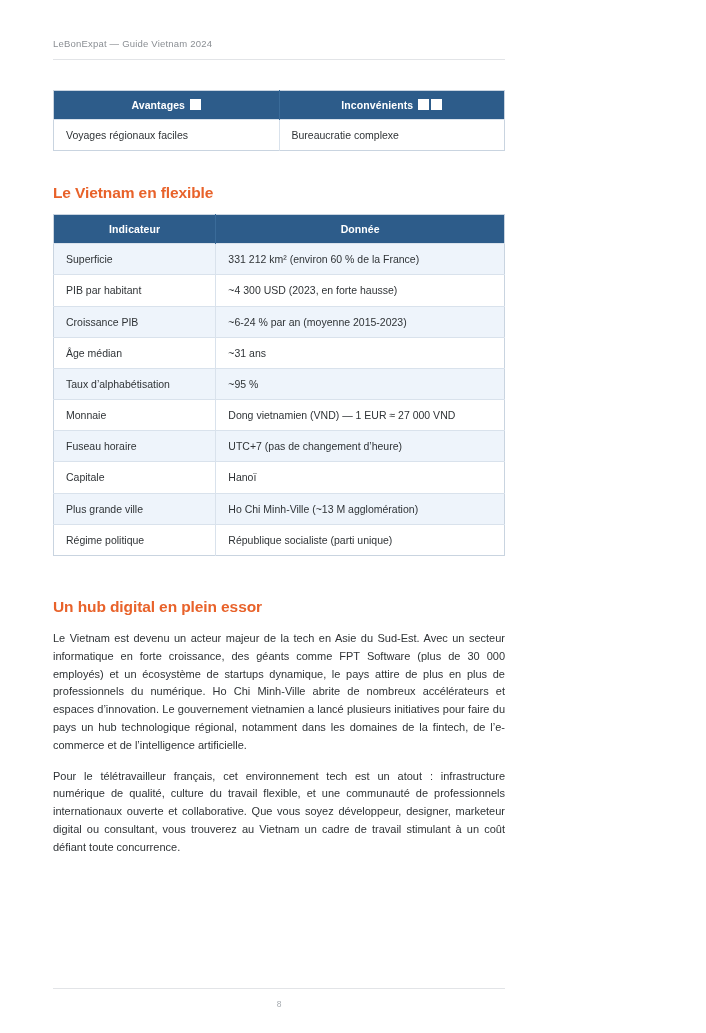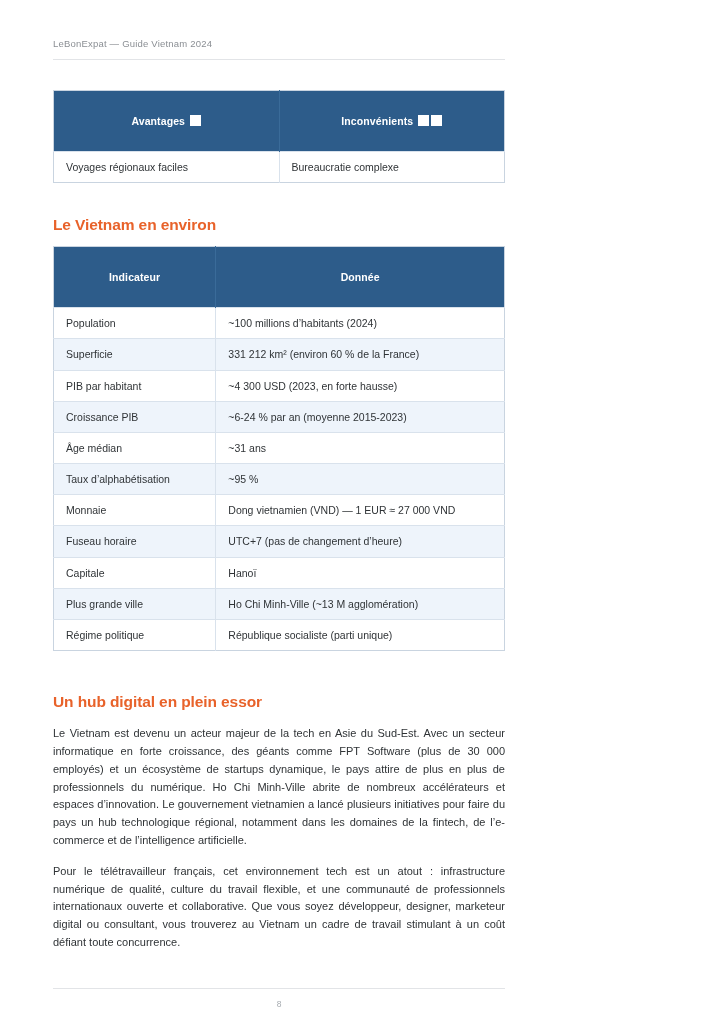--- a/index.html
+++ b/index.html
@@ -47,7 +47,7 @@
     font-weight: bold;
     font-size: 10.5px;
     text-align: center;
-    padding: 24px 10px;
+    padding: 8px 10px;
     border-right: 1px solid #3a6b99;
     letter-spacing: 0.1px;
   }

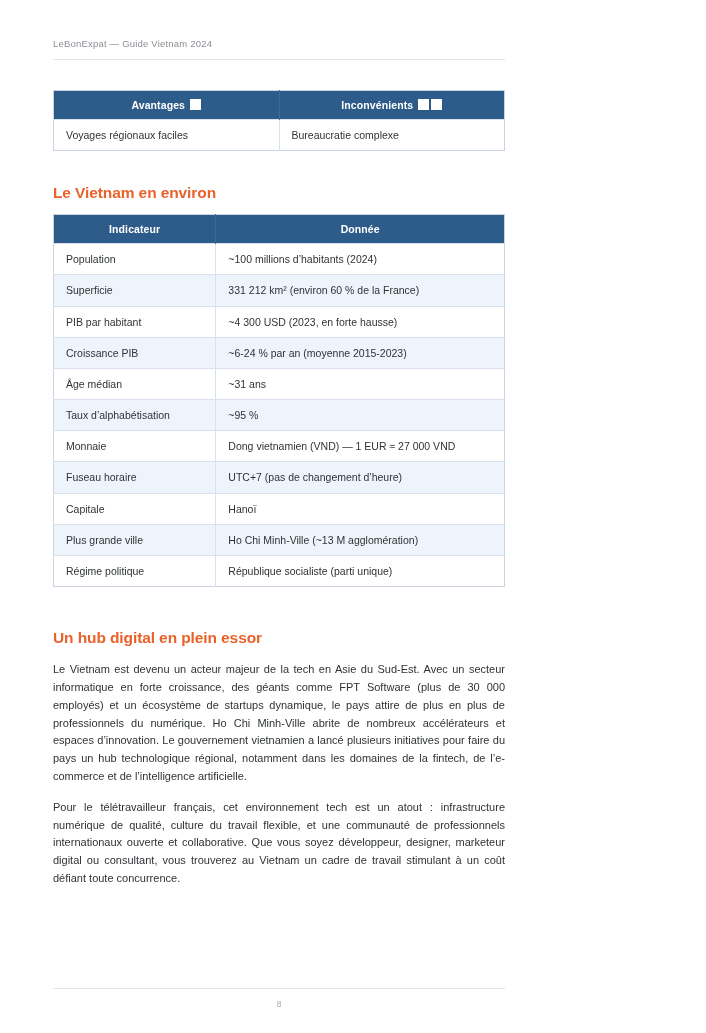--- a/index.html
+++ b/index.html
@@ -141,7 +141,7 @@
     </tbody>
   </table>
 
-  <h2>Le Vietnam en environ</h2>
+  <h2>Le Vietnam en flexible</h2>
 
   <table class="table-figures">
     <colgroup>

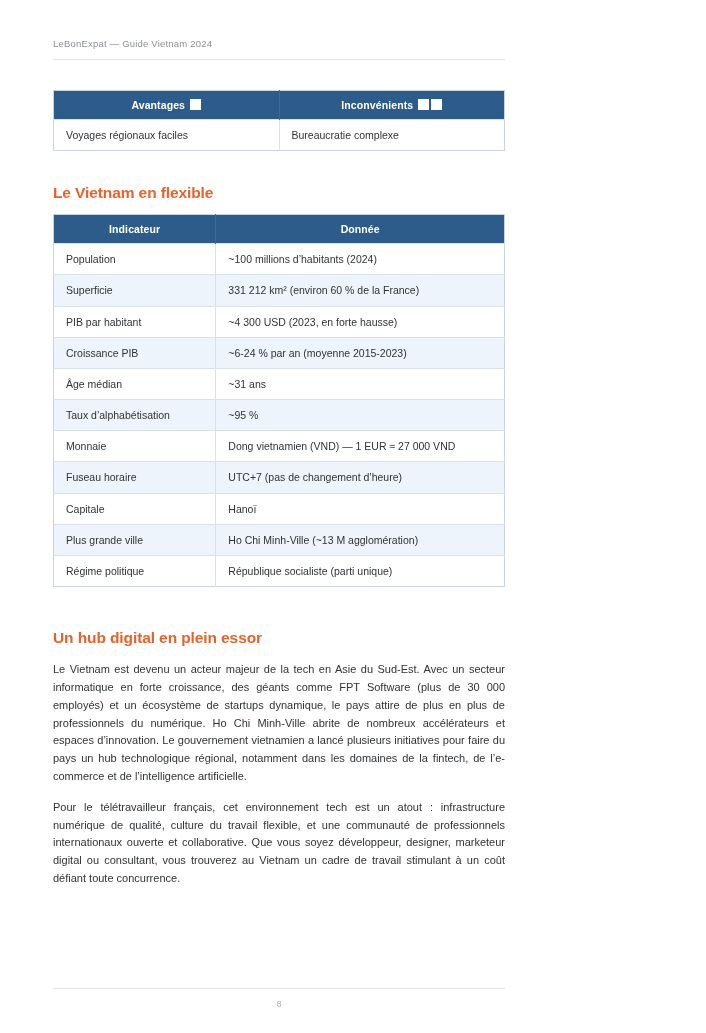--- a/index.html
+++ b/index.html
@@ -155,10 +155,6 @@
       </tr>
     </thead>
     <tbody>
-      <tr>
-        <td>Population</td>
-        <td>~100 millions d’habitants (2024)</td>
-      </tr>
       <tr class="alt">
         <td>Superficie</td>
         <td>331 212 km² (environ 60 % de la France)</td>

